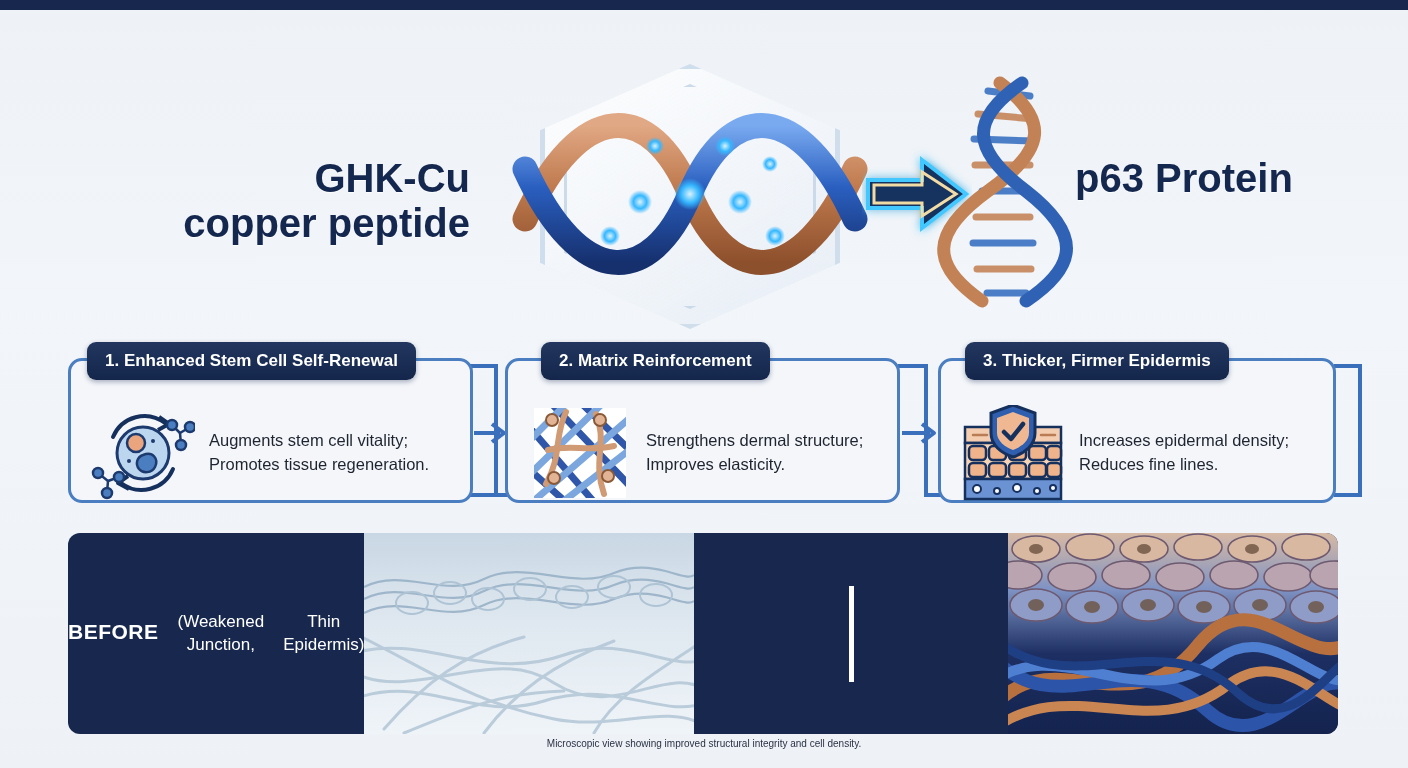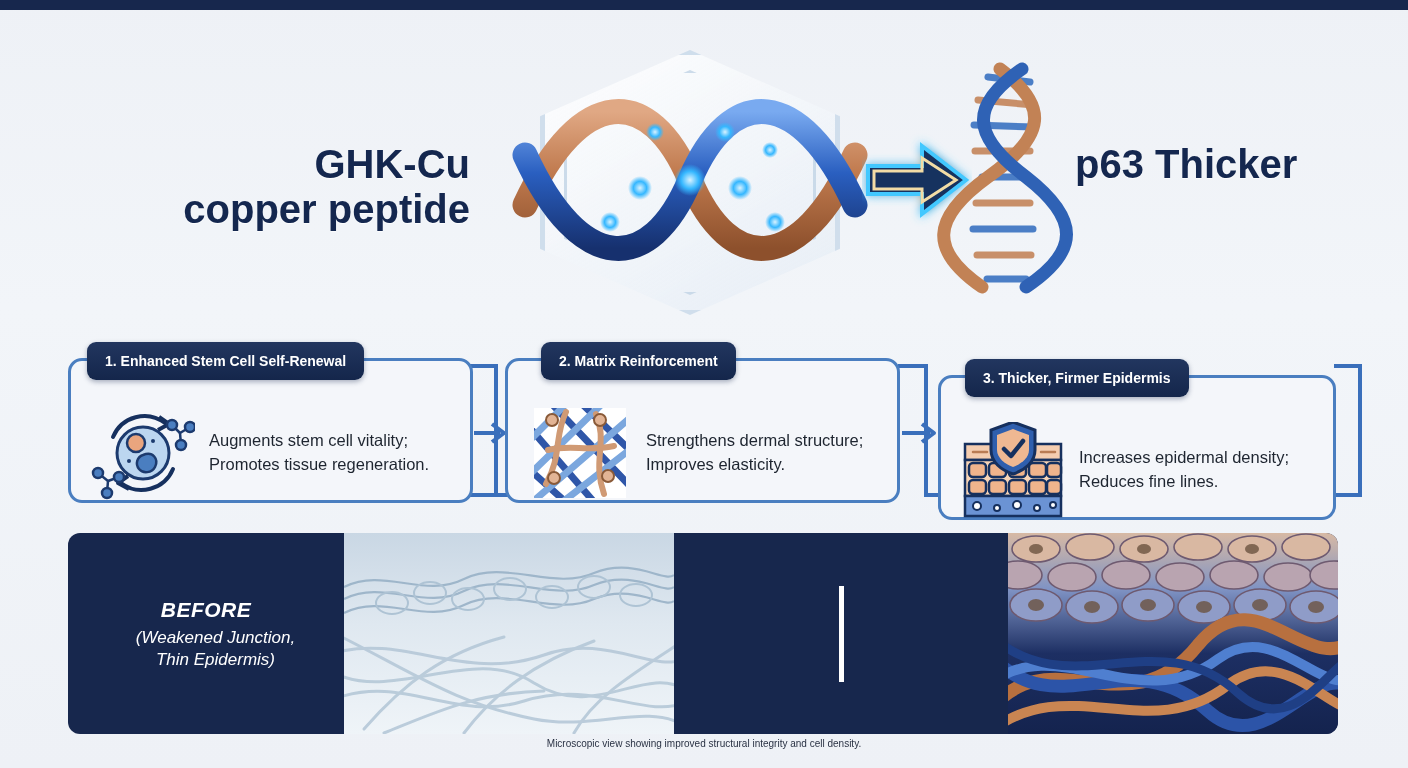--- a/index.html
+++ b/index.html
@@ -20,7 +20,7 @@
   }
 
   
-  .hero { position: absolute; left: 0; top: 10px; width: 1408px; height: 320px; text-decoration: underline; }
+  .hero { position: absolute; left: 0; top: 24px; width: 1408px; height: 320px; text-decoration: underline; }
   .hero-title {
     position: absolute; top: 132px;
     color: #14274f; font-weight: bold; font-size: 40px; line-height: 1.12;

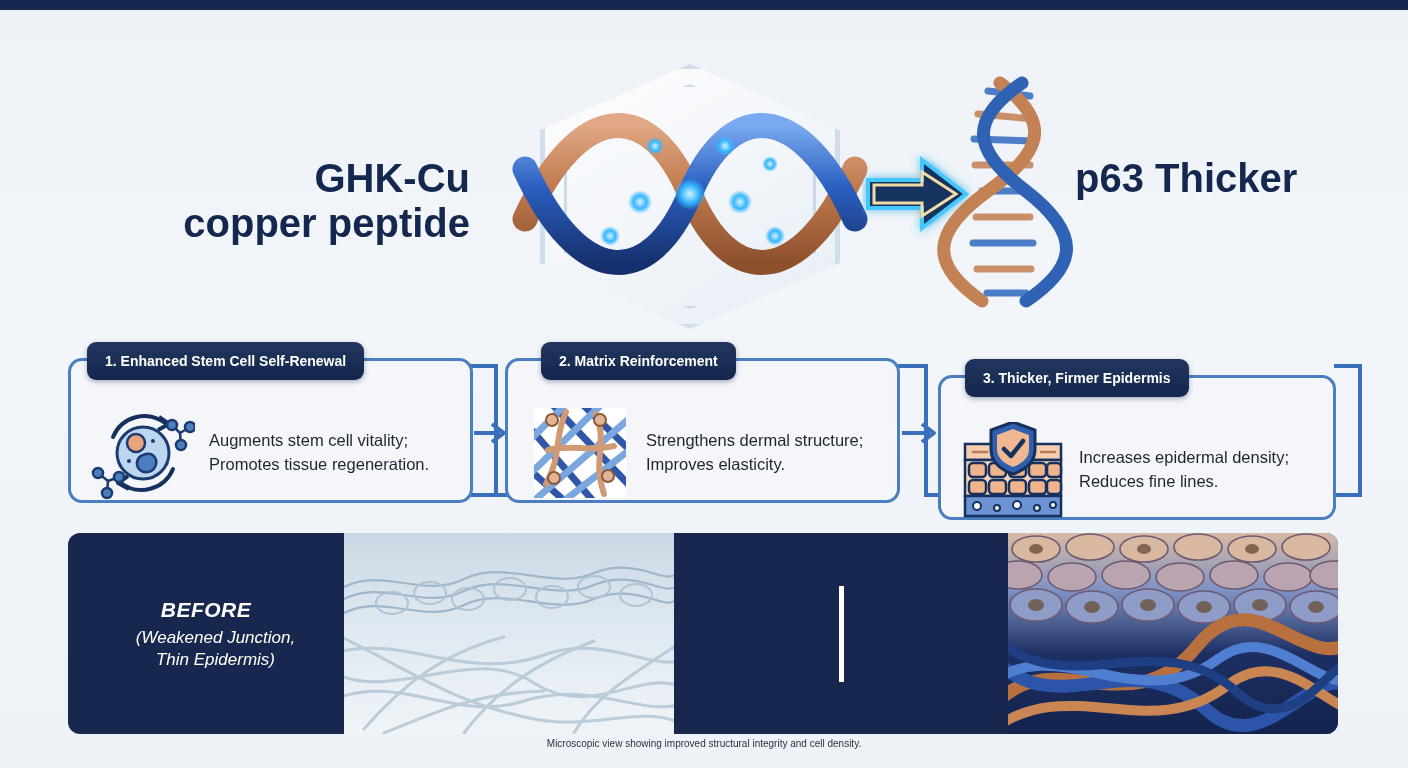--- a/index.html
+++ b/index.html
@@ -118,7 +118,7 @@
     </div>
 
     <div class="hero-title right">
-      <div>p63 Thicker</div>
+      <div>p63 Protein</div>
     </div>
 
     <div class="hexwrap">

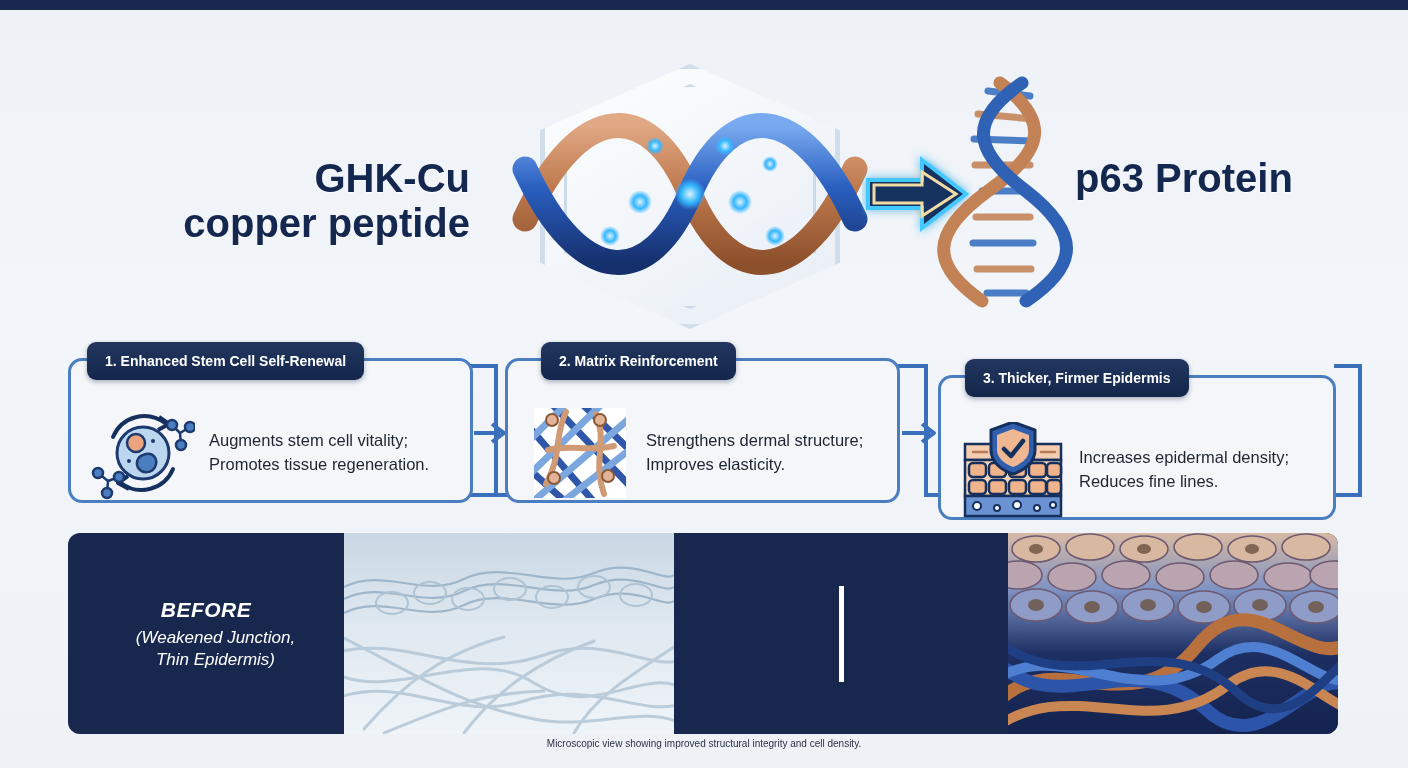--- a/index.html
+++ b/index.html
@@ -63,7 +63,7 @@
     background: linear-gradient(180deg, #22365f 0%, #14264b 100%);
     border-radius: 9px;
     display: flex; align-items: center; justify-content: center;
-    color: #fff; font-weight: bold; font-size: 14px;
+    color: #fff; font-weight: bold; font-size: 17px;
     padding: 0 18px; white-space: nowrap;
     box-shadow: 0 2px 5px rgba(20,38,75,.35);
   }

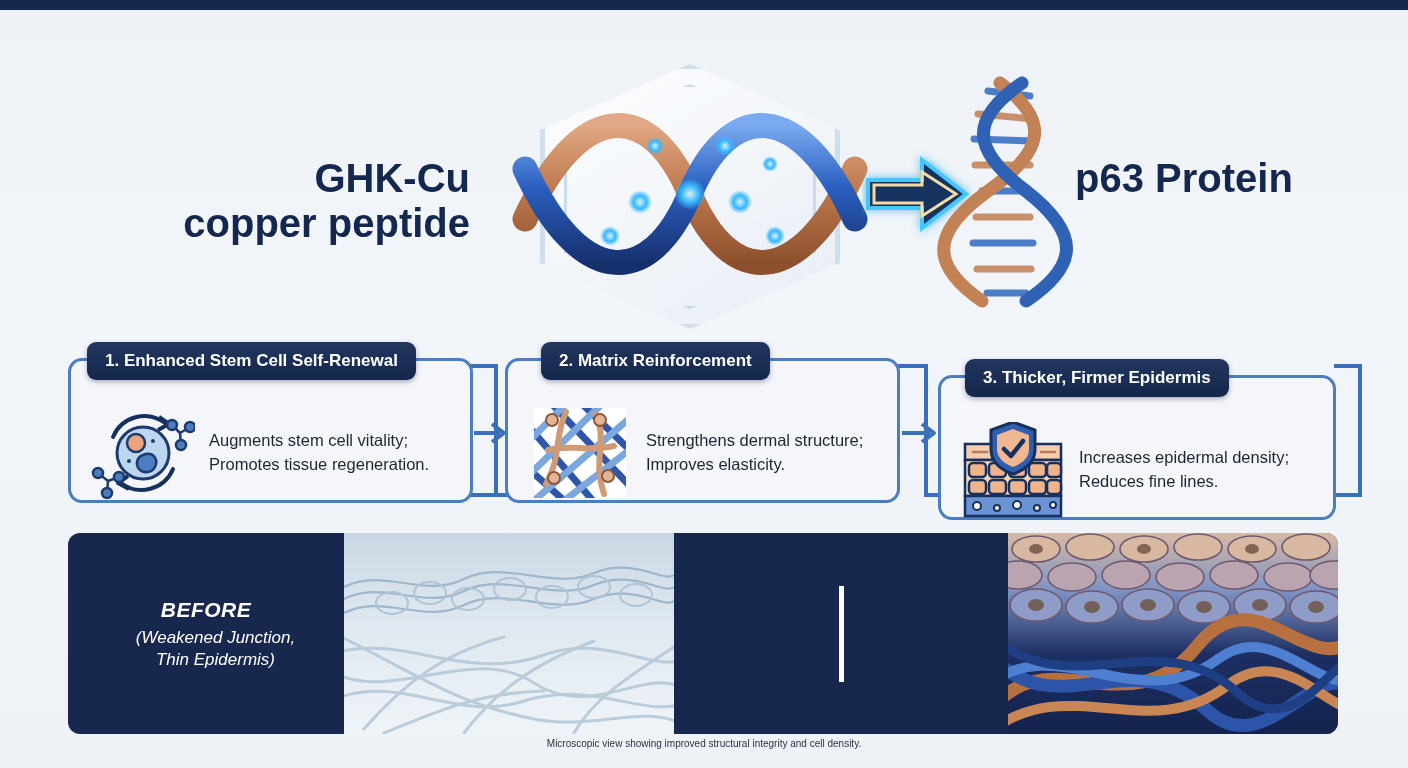--- a/index.html
+++ b/index.html
@@ -56,7 +56,7 @@
   }
   .card.c1 { left: 68px;  width: 405px; }
   .card.c2 { left: 505px; width: 395px; }
-  .card.c3 { left: 938px; width: 398px; margin-top: 17px; }
+  .card.c3 { left: 938px; width: 398px; }
 
   .card-head {
     position: absolute; top: -19px; height: 38px;

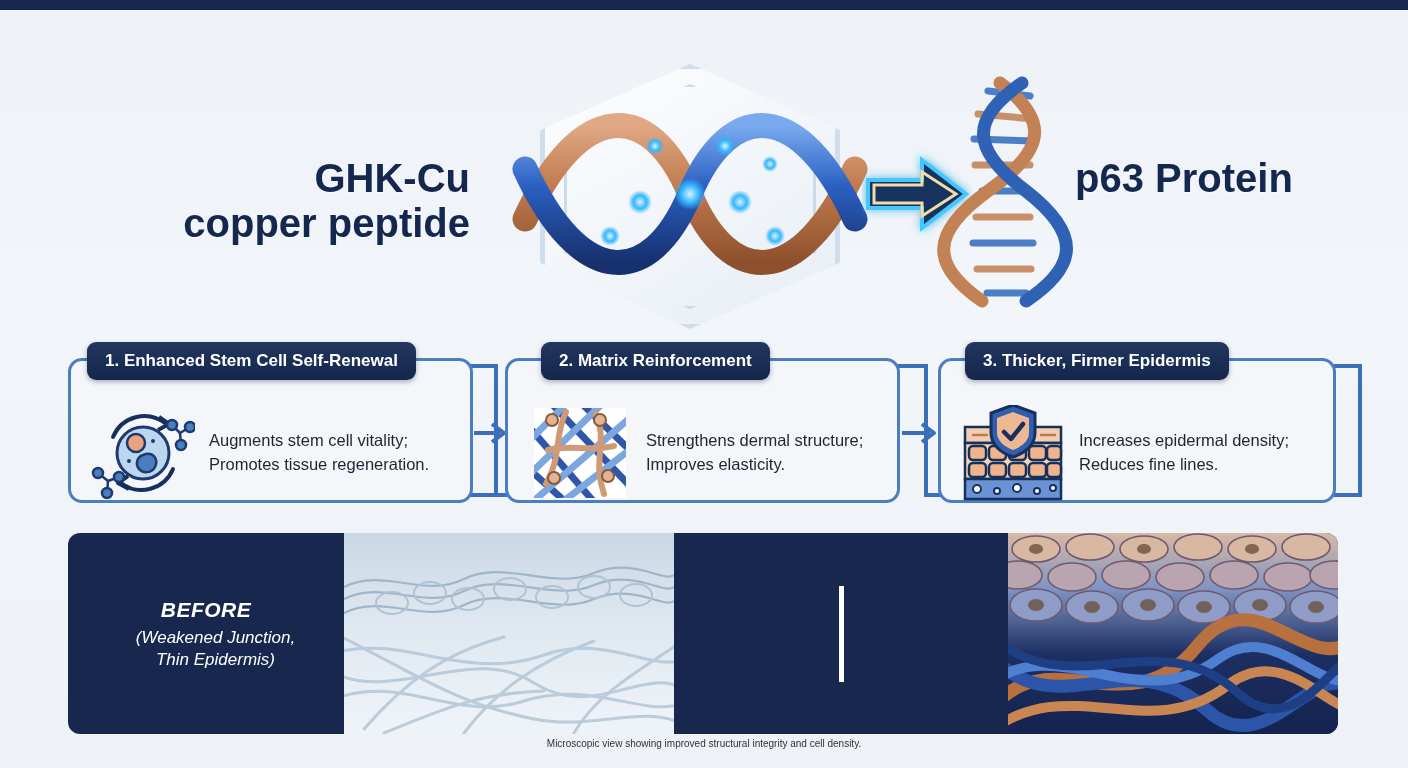--- a/index.html
+++ b/index.html
@@ -89,9 +89,9 @@
     display: flex;
   }
   .ba-label {
-    flex: 0 0 276px; display: flex; flex-direction: column;
+    flex: 0 0 276px; display: flex; flex-direction: row;
     align-items: center; justify-content: center;
-    color: #fff; text-align: center; line-height: 1.3; font-style: italic;
+    color: #fff; text-align: center; line-height: 1.3;
   }
   .ba-label .big { font-size: 21px; font-weight: bold; letter-spacing: .5px; margin-bottom: 3px; }
   .ba-label .sub { font-size: 17px; margin-left: 19px; }

